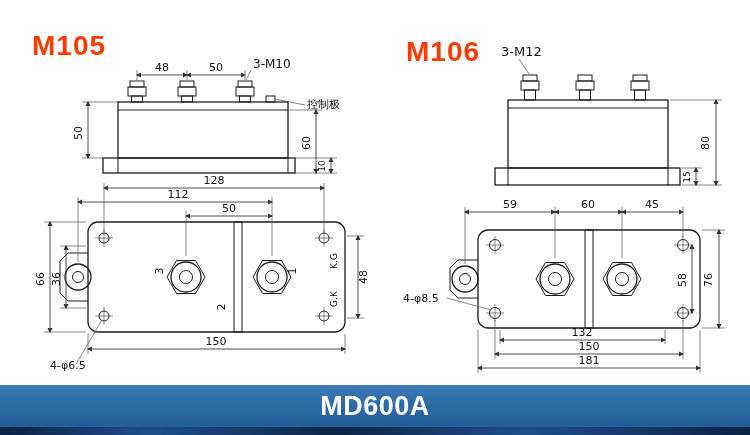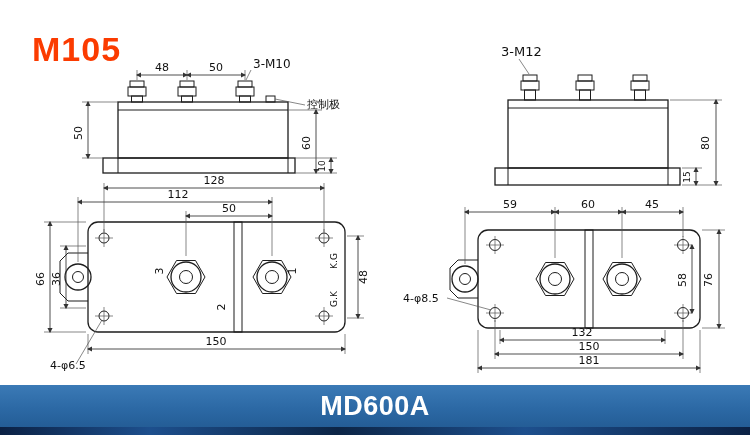--- a/index.html
+++ b/index.html
@@ -6,7 +6,7 @@
   html,body { background:#ffffff; }
   .page { position:relative; width:750px; height:435px; background:#ffffff; overflow:hidden;
           font-family:"Liberation Sans", sans-serif; }
-  .title { position:absolute; font-weight:bold; font-size:34px; color:#fb3b00; letter-spacing:1px; }
+  .title { position:absolute; font-weight:bold; font-size:28px; color:#fb3b00; letter-spacing:1px; }
   .title-left  { left:32px;  top:30px; }
   .title-right { left:406px; top:36px; }
   svg.drawing { position:absolute; }

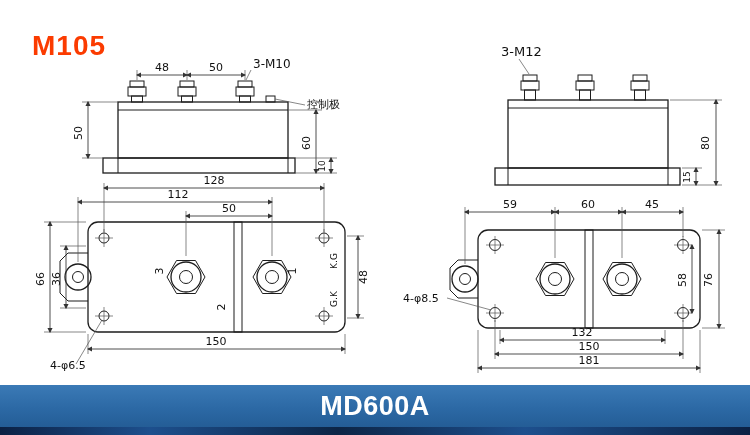--- a/index.html
+++ b/index.html
@@ -36,6 +36,7 @@
 <div class="page">
 
   <div class="title title-left">M105</div>
+  <div class="title title-right">M106</div>
 
   <svg id="svg-m105" class="drawing" width="370" height="325" viewBox="0 0 370 325">
     <defs>

